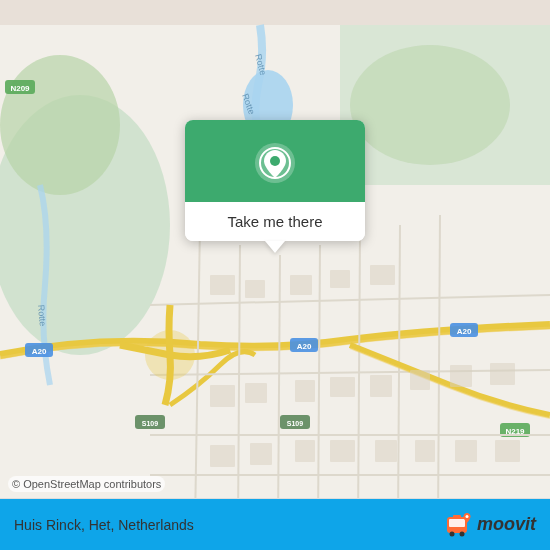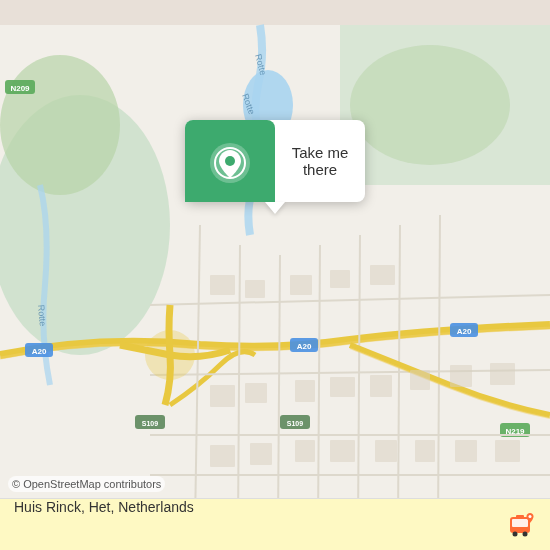--- a/index.html
+++ b/index.html
@@ -73,7 +73,7 @@
       border-radius: 8px;
       box-shadow: 0 2px 12px rgba(0,0,0,0.25);
       display: flex;
-      flex-direction: row;
+      flex-direction: column;
       align-items: center;
       overflow: visible;
     }

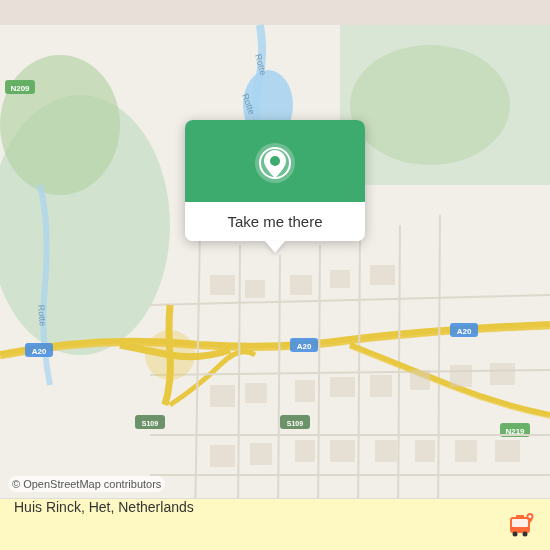--- a/index.html
+++ b/index.html
@@ -31,9 +31,10 @@
       position: absolute;
       bottom: 0; left: 0; right: 0;
       height: 52px;
-      background: #fef9c3;
+      background: #0ea5e9;
       border-top: 1px solid #ddd;
       display: flex;
+      align-items: center;
       justify-content: space-between;
       padding: 0 14px;
     }

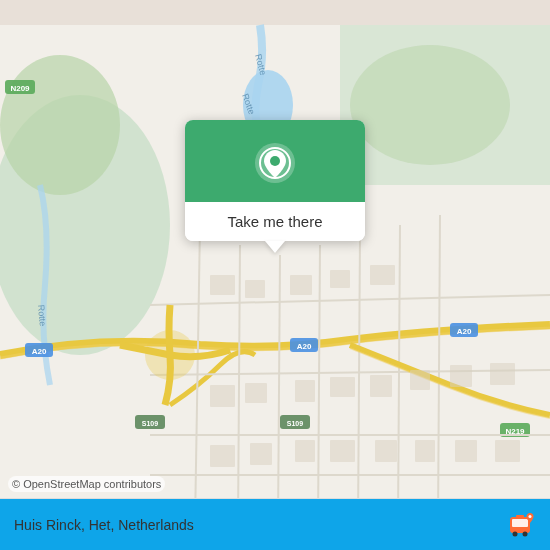--- a/index.html
+++ b/index.html
@@ -256,6 +256,7 @@
         <path d="M22 2 C20 2 18.5 3.5 18.5 5.5 C18.5 8 22 12 22 12 C22 12 25.5 8 25.5 5.5 C25.5 3.5 24 2 22 2 Z" fill="#ff6b35"></path>
         <circle cx="22" cy="5.5" r="1.5" fill="white"></circle>
       </svg>
+      <span class="moovit-text">moovit</span>
     </div>
   </div>
 

